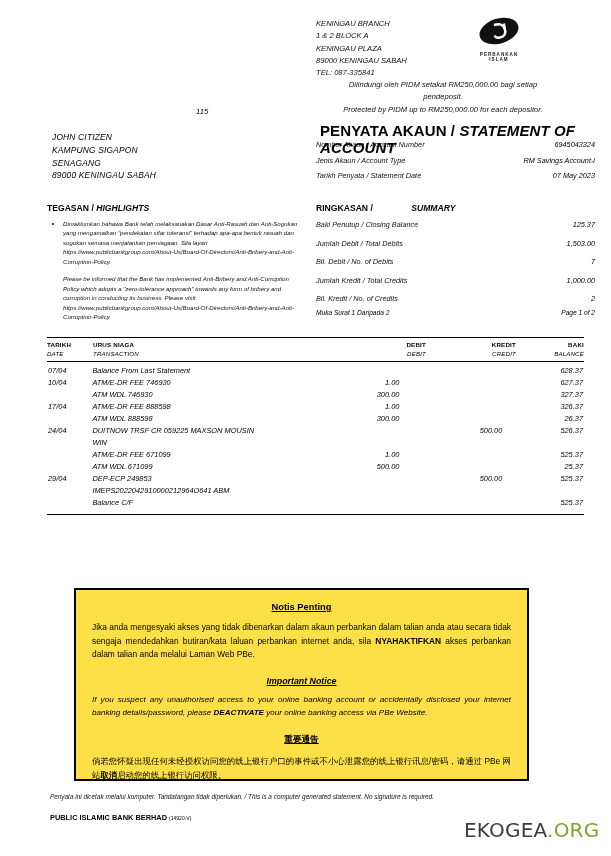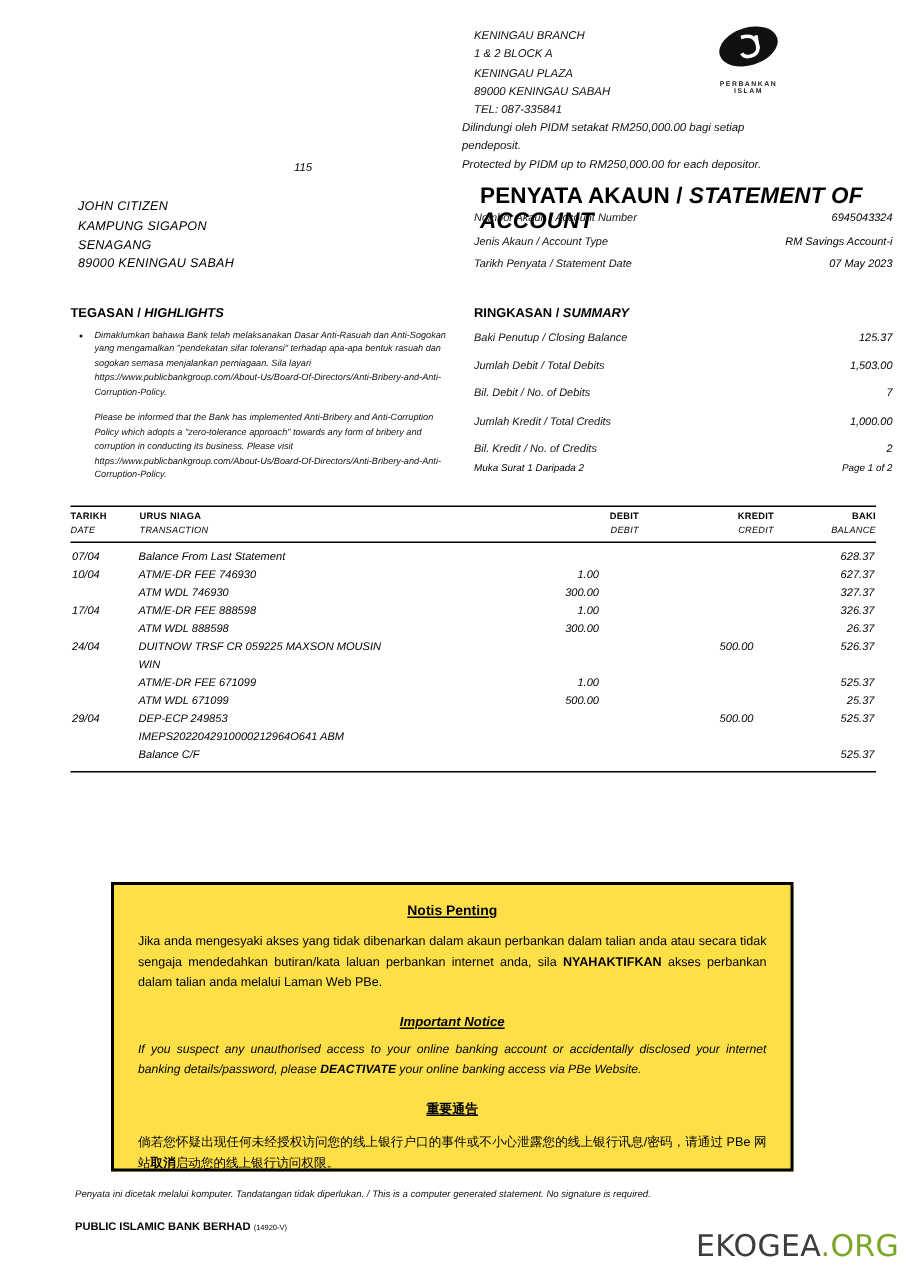--- a/index.html
+++ b/index.html
@@ -35,8 +35,8 @@
     font-style:italic;font-size:7.6px;line-height:1.62;color:#111;
   }
   .pidm{
-    position:absolute;left:308px;top:79px;width:230px;
-    font-style:italic;font-size:7.6px;line-height:1.62;color:#111;
+    position:absolute;left:328px;top:79px;width:230px;
+    font-style:italic;font-size:7.6px;line-height:1.62;color:#111;text-align:center;
   }
   .islam-logo{position:absolute;left:470px;top:17px;width:58px;text-align:center;}
   .islam-cap{font-size:4.6px;letter-spacing:1px;font-weight:bold;color:#222;margin-top:1px;}

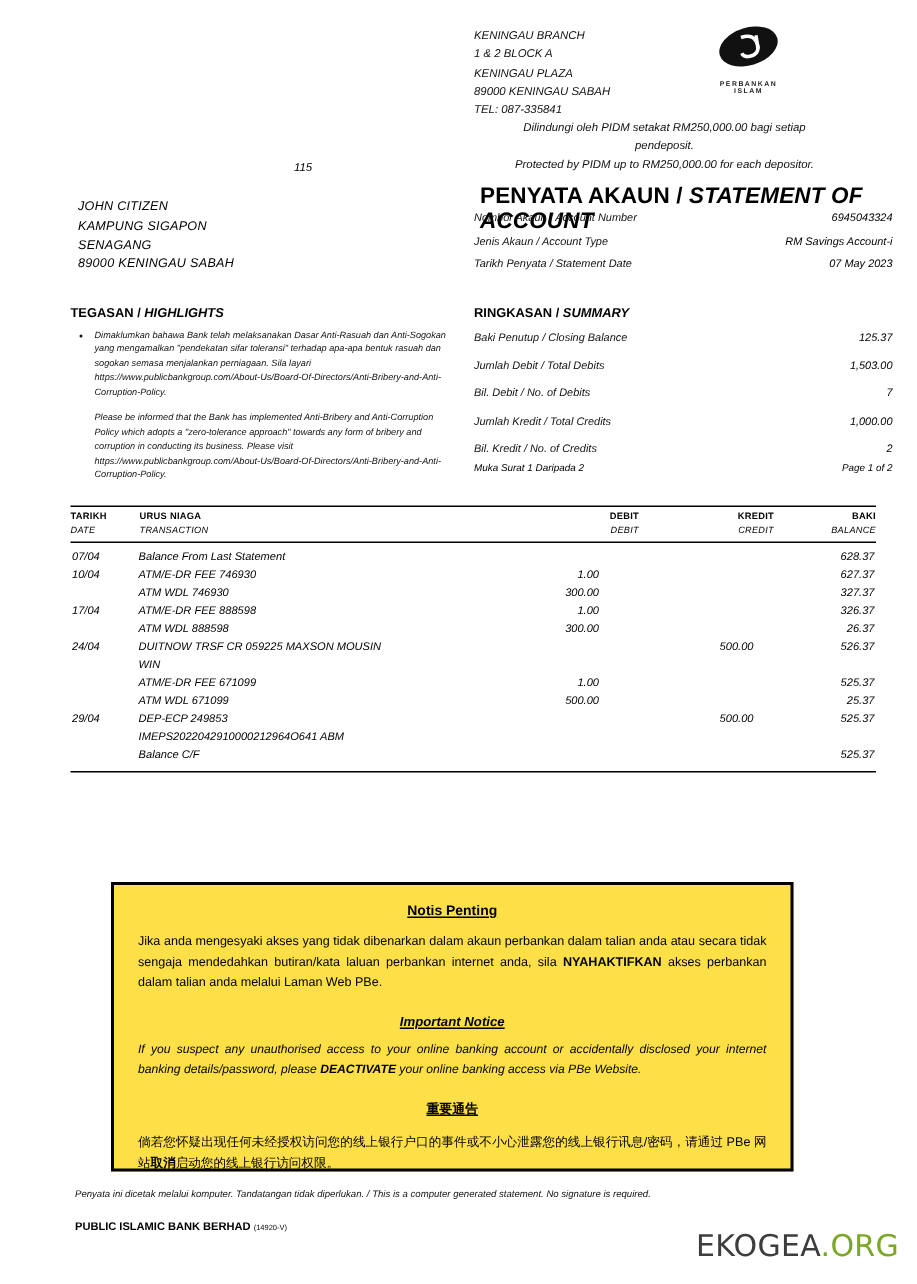--- a/index.html
+++ b/index.html
@@ -72,7 +72,7 @@
 
   
   .sum-title{position:absolute;left:316px;top:203px;font-size:8.6px;font-weight:bold;}
-  .sum-title i{font-style:italic;}
+  .sum-title i{font-style:italic;margin-left:36px;}
   .sum-rows{position:absolute;left:316px;top:220px;width:279px;font-size:7.3px;}
   .sum-row{display:flex;justify-content:space-between;align-items:baseline;margin-bottom:9.5px;}
   .sum-lbl{font-style:italic;color:#111;}

